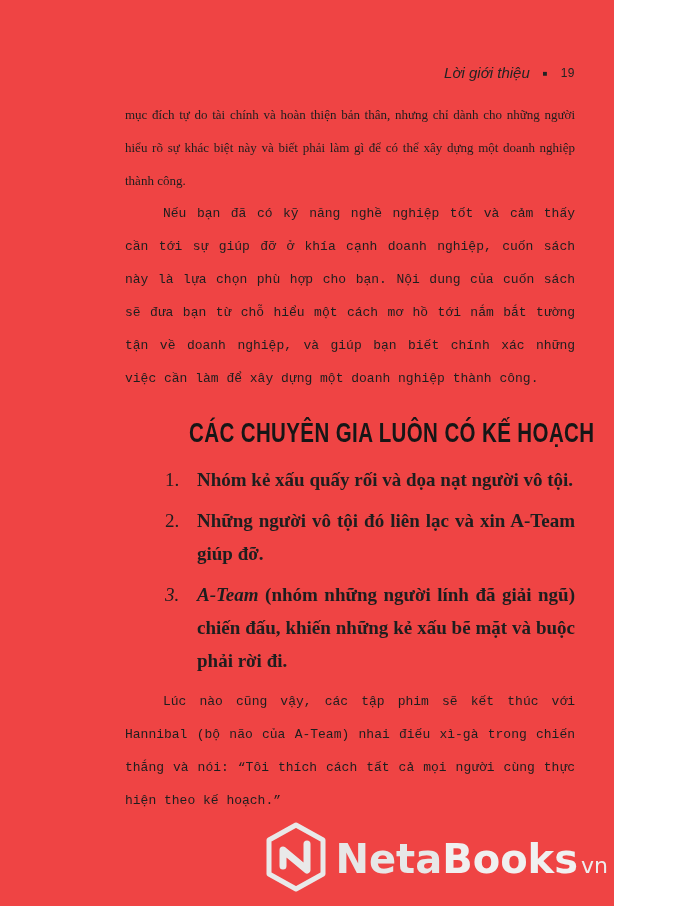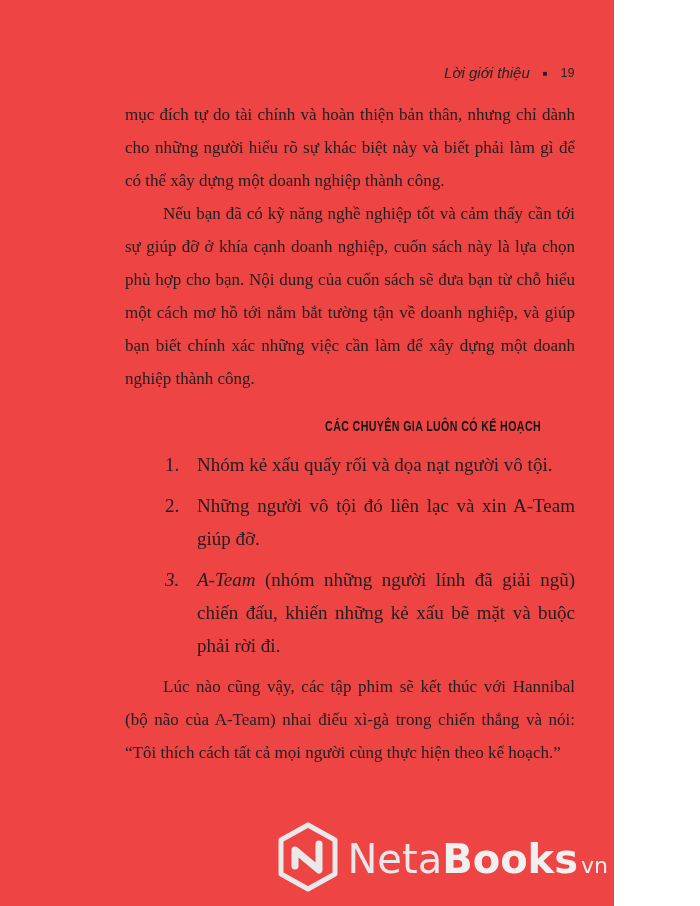--- a/index.html
+++ b/index.html
@@ -35,7 +35,7 @@
   .rh-page { font-size: 12px; letter-spacing: 0.5px; }
   .body-p {
     margin: 0;
-    font-size: 17px;
+    font-size: 13px;
     line-height: 33px;
     text-align: justify;
     text-justify: inter-word;

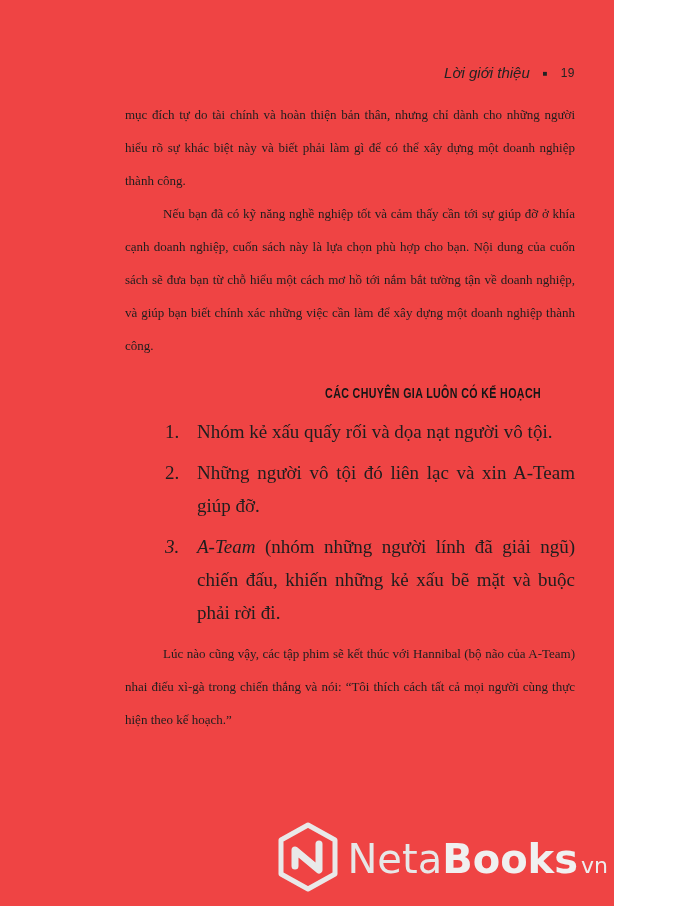--- a/index.html
+++ b/index.html
@@ -40,7 +40,7 @@
     text-align: justify;
     text-justify: inter-word;
   }
-  .indent { text-indent: 38px; }
+  .indent { text-indent: 38px; font-family: Liberation Mono, monospace; }
   .it { font-style: italic; }
   .section-heading {
     margin: 23px 0 14px 0;

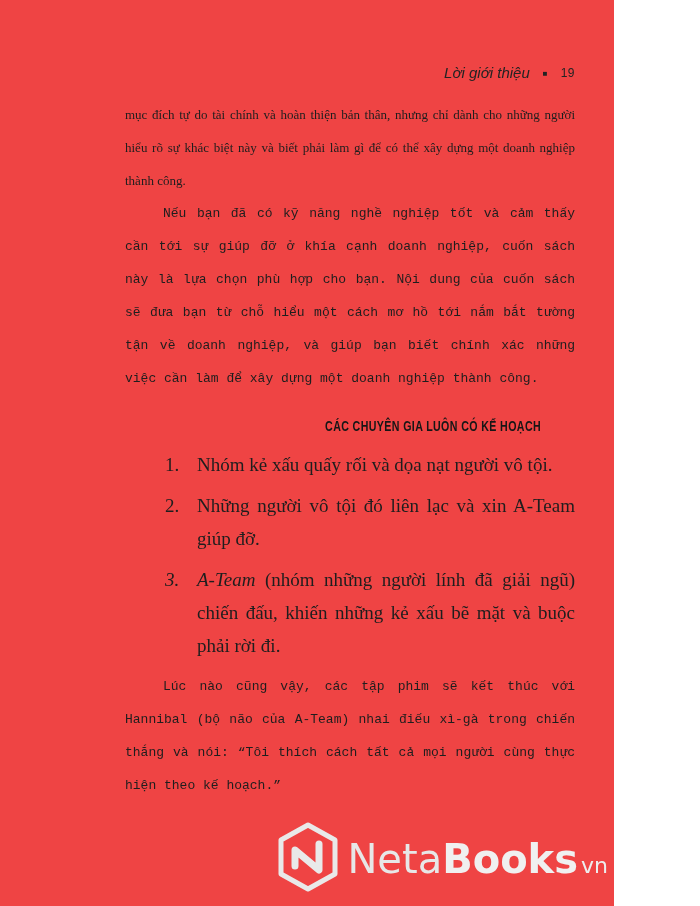--- a/index.html
+++ b/index.html
@@ -44,10 +44,10 @@
   .it { font-style: italic; }
   .section-heading {
     margin: 23px 0 14px 0;
-    text-align: right;
+    text-align: center;
     font-family: "Liberation Sans", "DejaVu Sans", sans-serif;
     font-weight: bold;
-    font-size: 14px;
+    font-size: 27px;
     color: #161616;
     white-space: nowrap;
   }

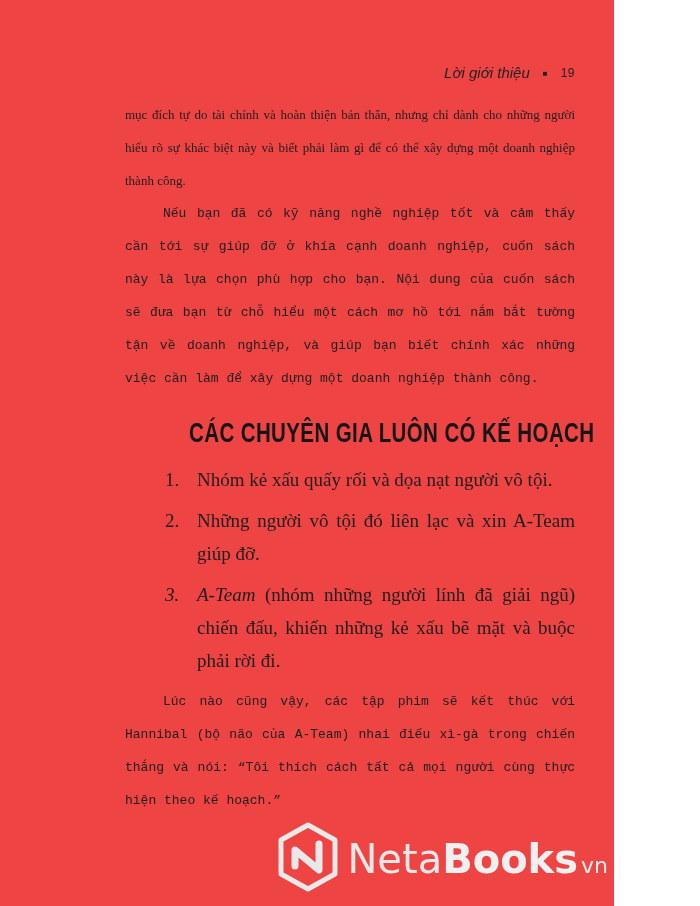--- a/index.html
+++ b/index.html
@@ -71,6 +71,7 @@
     font-size: 19px;
     line-height: 33px;
     text-align: justify;
+    font-weight: bold;
   }
   .p-after-list { margin-top: 1px; }
   .watermark {

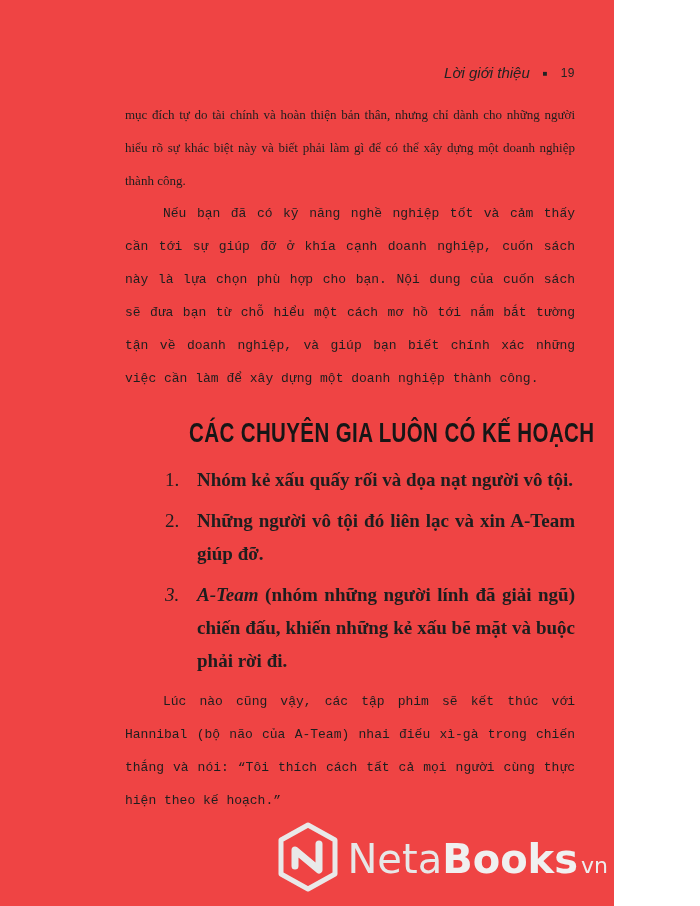--- a/index.html
+++ b/index.html
@@ -89,7 +89,7 @@
     letter-spacing: 0px;
     white-space: nowrap;
   }
-  .wm-neta { font-weight: normal; color: #e7e7e7; }
+  .wm-neta { font-weight: bold; color: #e7e7e7; }
   .wm-books { font-weight: bold; color: #f0f0f0; }
   .wm-vn {
     font-size: 22px;

